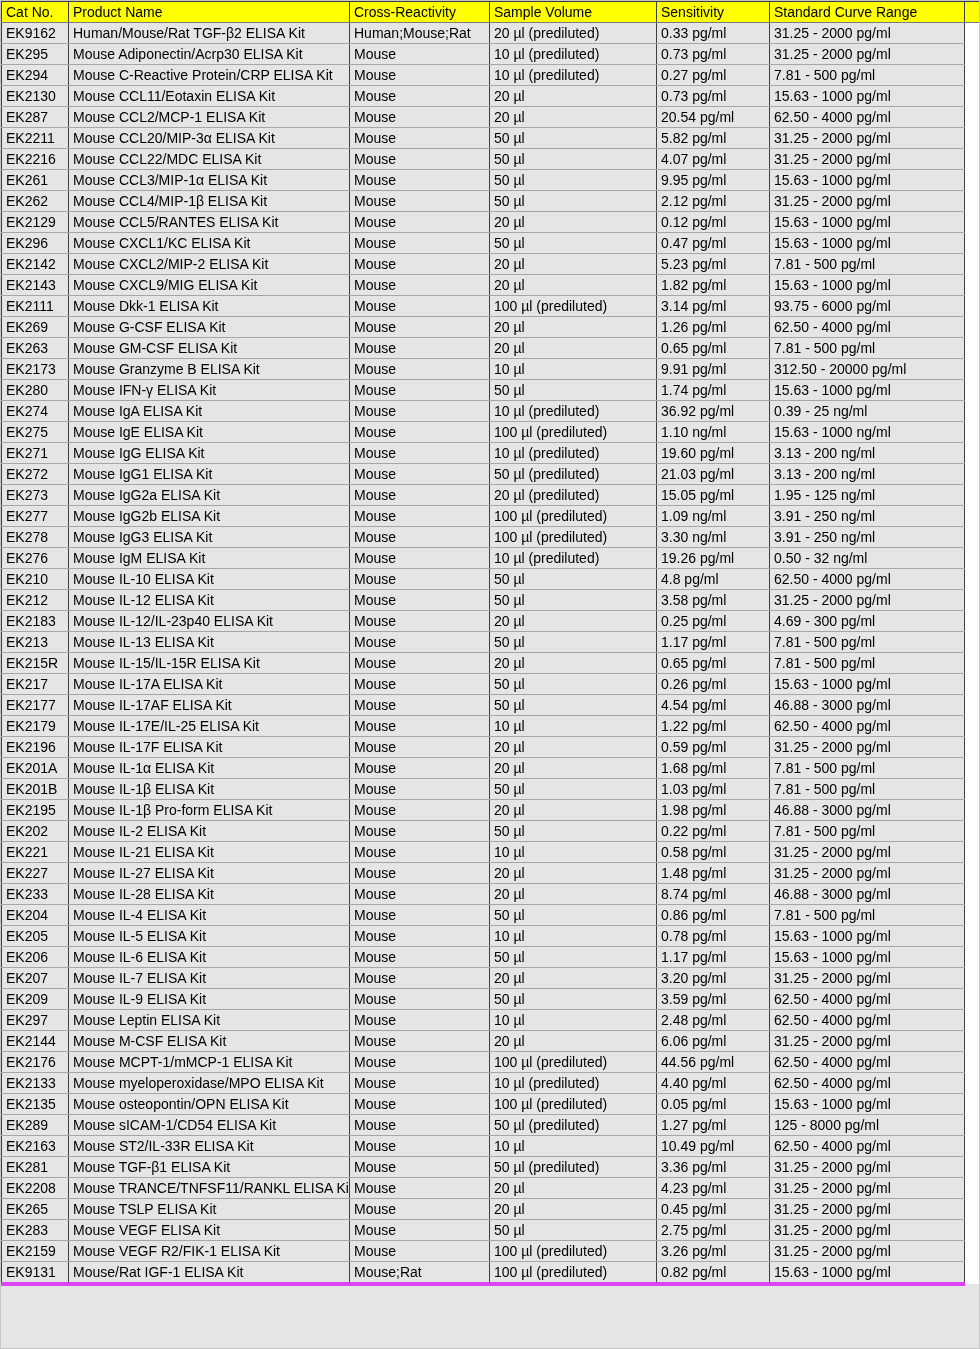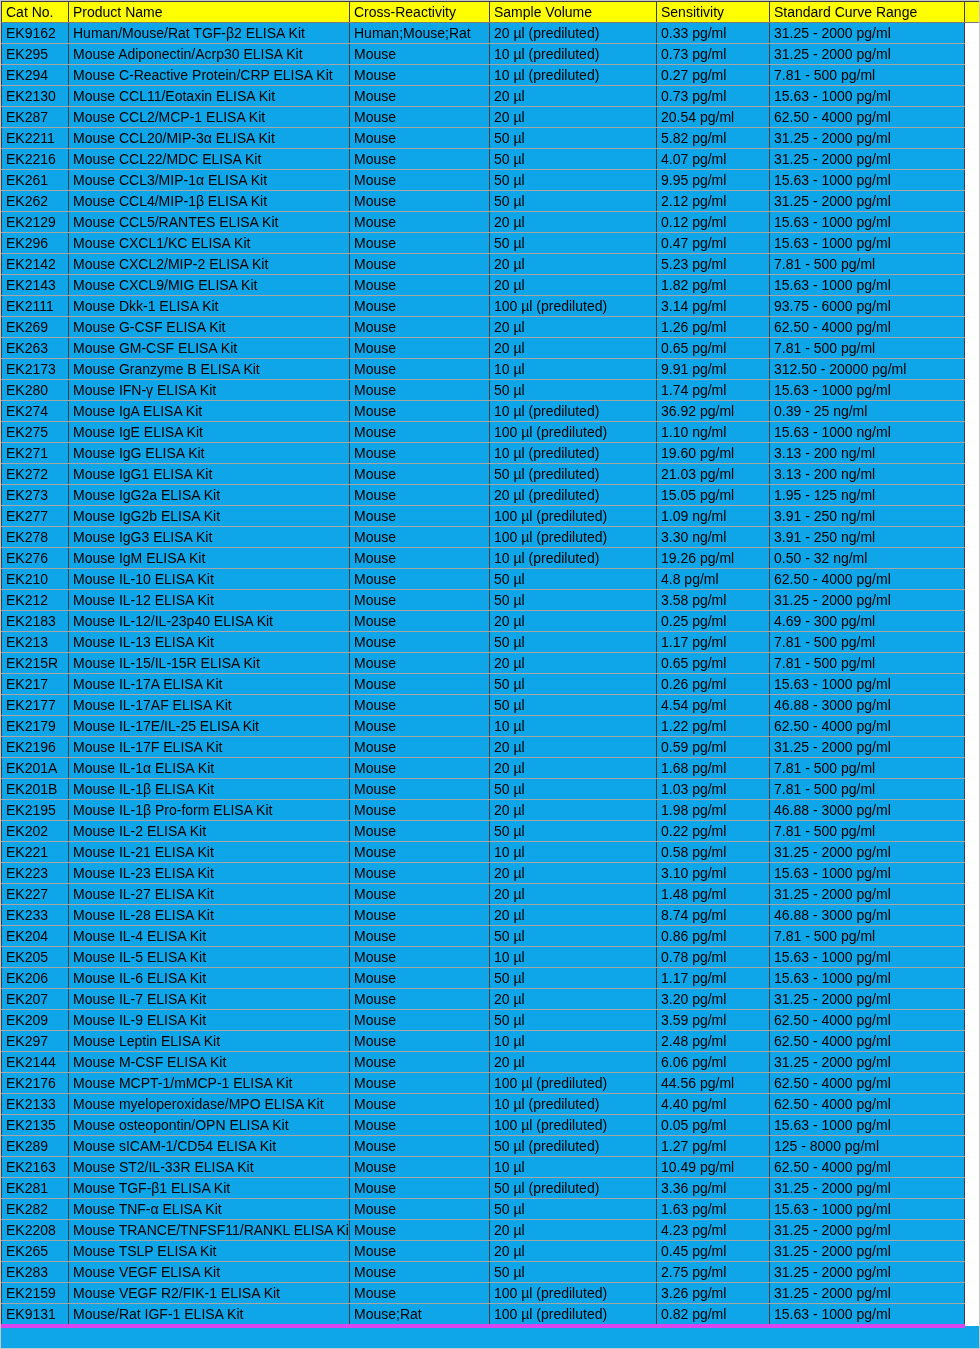--- a/index.html
+++ b/index.html
@@ -12,7 +12,7 @@
     width: 978px;
     height: 1347px;
     border: 1px solid #c6c6c6;
-    background: #0ea5e9;
+    background: #e5e5e5;
     overflow: hidden;
     font-family: "Liberation Sans", "DejaVu Sans", sans-serif;
     color: #000000;

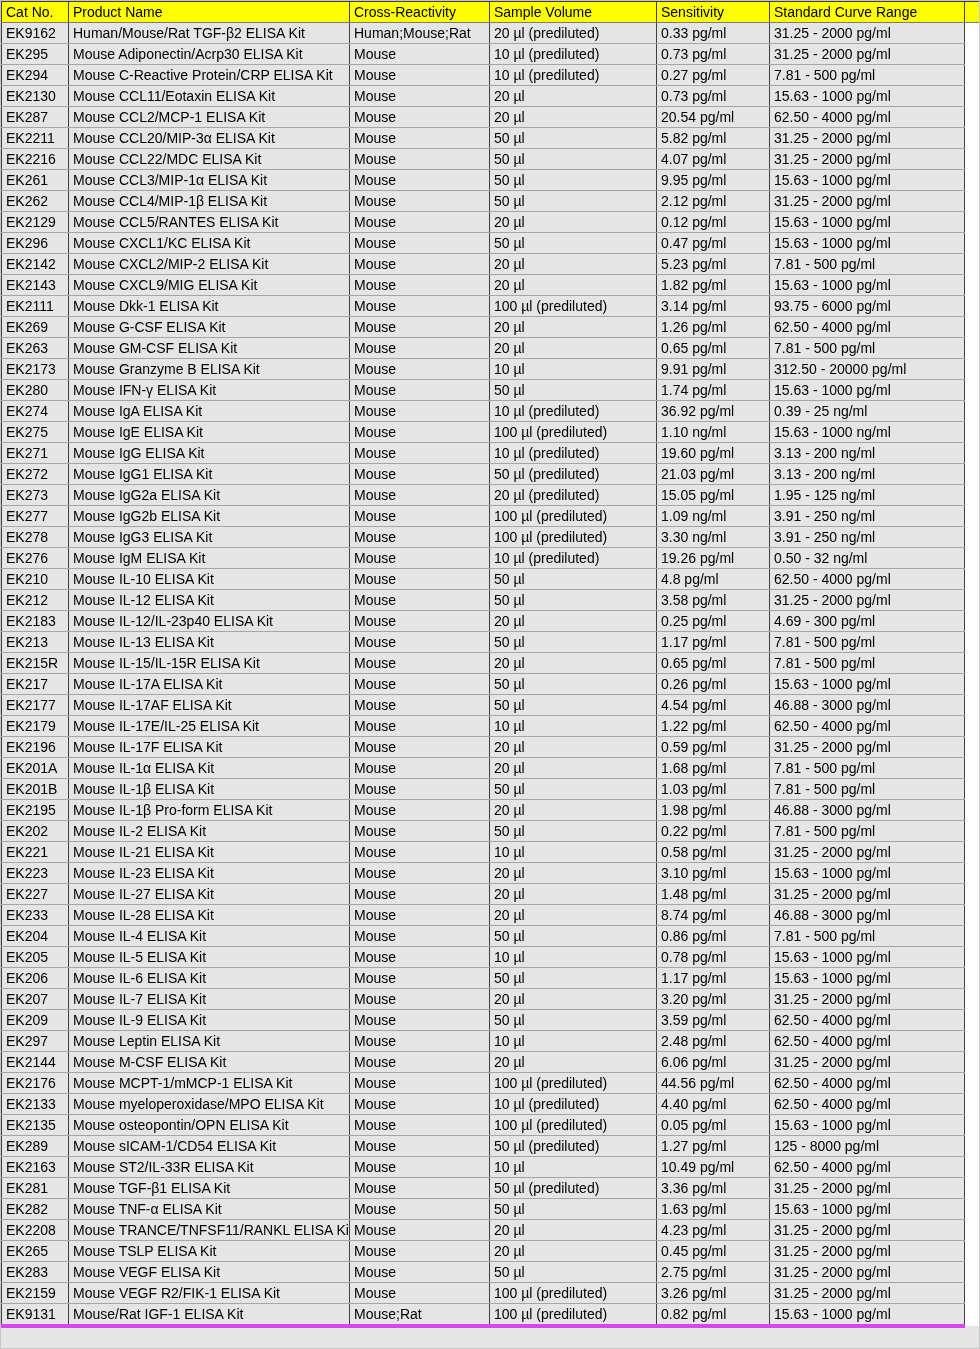--- a/index.html
+++ b/index.html
@@ -458,15 +458,6 @@
           <td class="filler"></td>
         </tr>
         <tr>
-          <td class="hline">EK223</td>
-          <td class="vline hline">Mouse IL-23 ELISA Kit</td>
-          <td class="vline hline">Mouse</td>
-          <td class="vline hline">20 µl</td>
-          <td class="vline hline">3.10 pg/ml</td>
-          <td class="vline vend hline">15.63 - 1000 pg/ml</td>
-          <td class="filler"></td>
-        </tr>
-        <tr>
           <td class="hline">EK227</td>
           <td class="vline hline">Mouse IL-27 ELISA Kit</td>
           <td class="vline hline">Mouse</td>

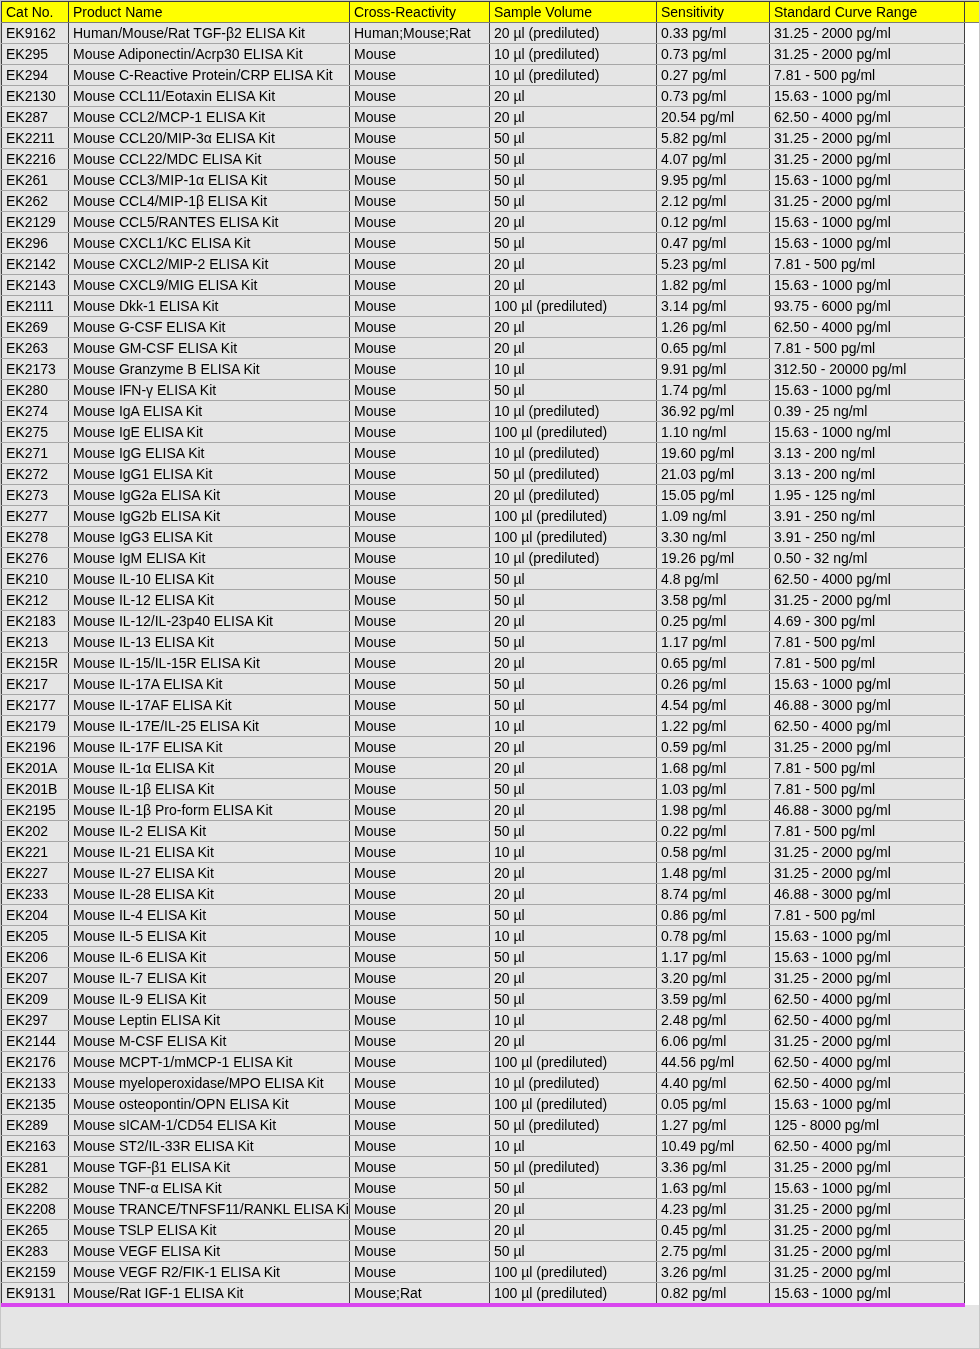--- a/index.html
+++ b/index.html
@@ -593,15 +593,6 @@
           <td class="filler"></td>
         </tr>
         <tr>
-          <td class="hline">EK282</td>
-          <td class="vline hline">Mouse TNF-α ELISA Kit</td>
-          <td class="vline hline">Mouse</td>
-          <td class="vline hline">50 µl</td>
-          <td class="vline hline">1.63 pg/ml</td>
-          <td class="vline vend hline">15.63 - 1000 pg/ml</td>
-          <td class="filler"></td>
-        </tr>
-        <tr>
           <td class="hline">EK2208</td>
           <td class="vline hline">Mouse TRANCE/TNFSF11/RANKL ELISA Kit</td>
           <td class="vline hline">Mouse</td>

